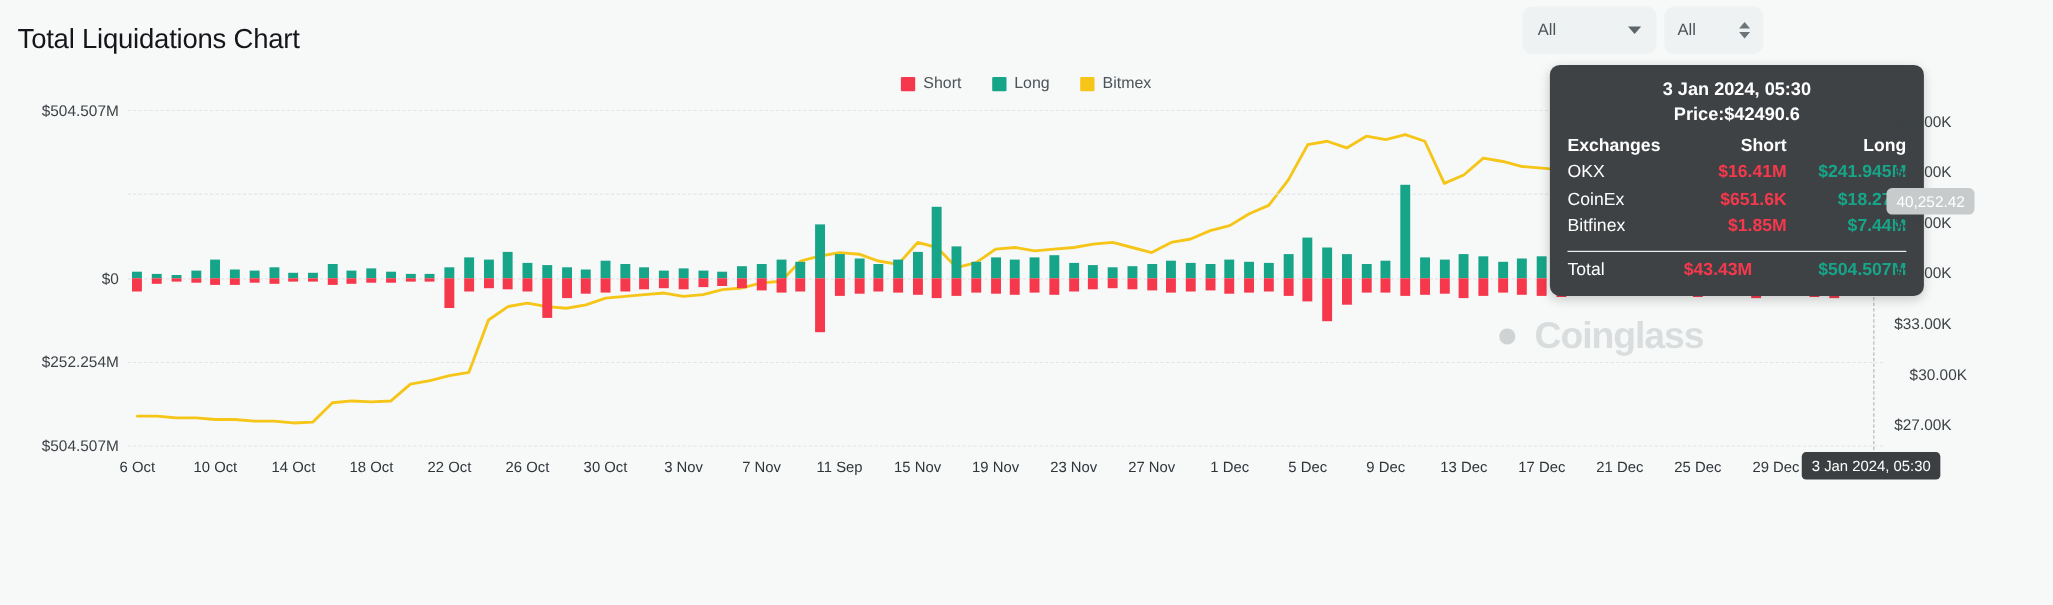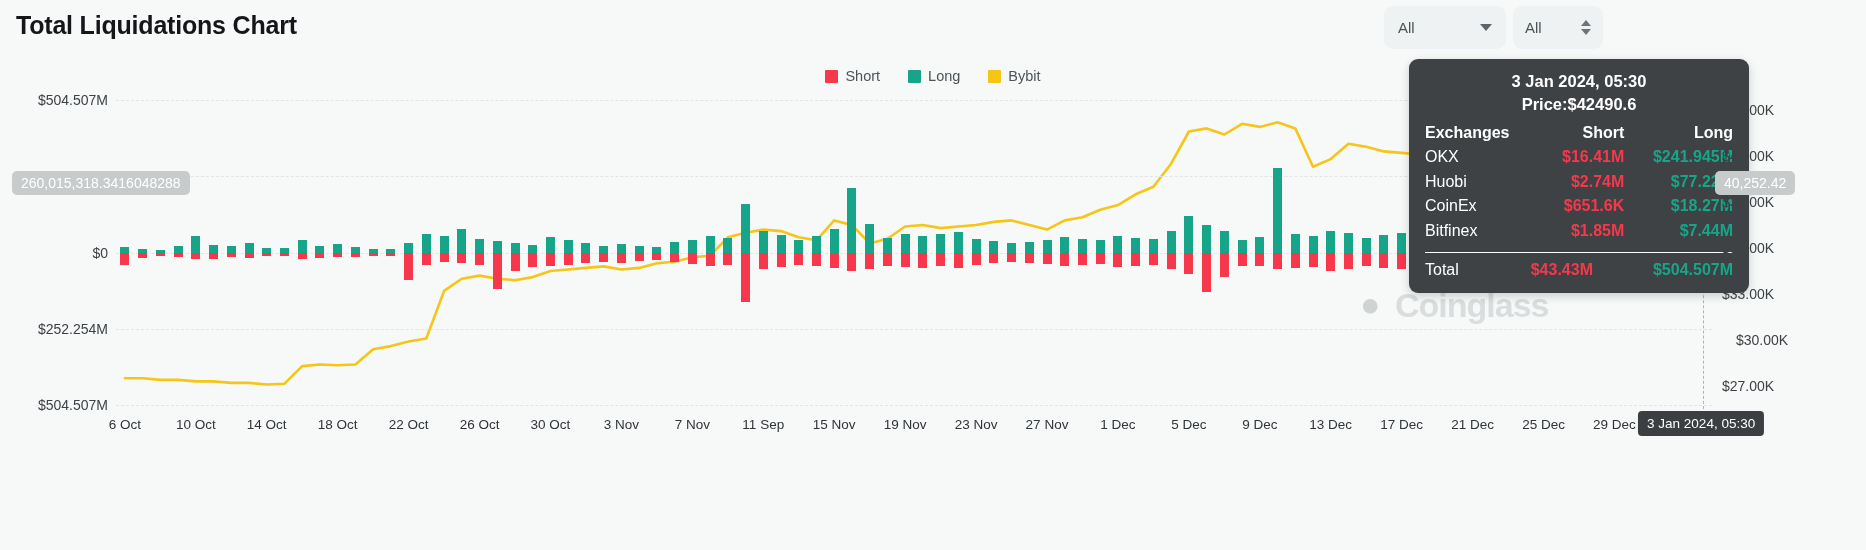--- a/index.html
+++ b/index.html
@@ -13,8 +13,8 @@
 
   
   #page-title {
-    position: absolute; left: 16px; top: 11px;
-    font-size: 25px; font-weight: bold; color: #14161a;
+    position: absolute; left: 16px; top: 22px;
+    font-size: 25px; font-weight: normal; color: #14161a;
     letter-spacing: -0.2px;
   }
   .sel {

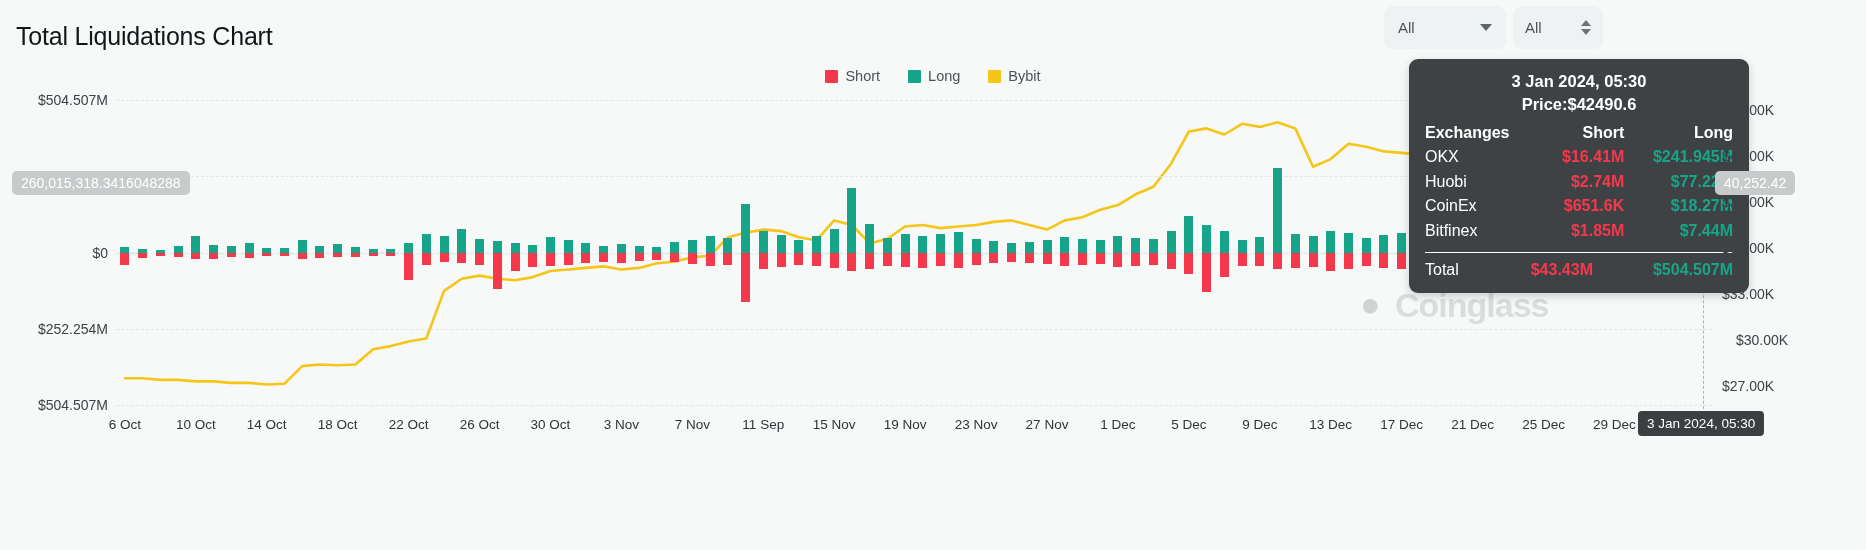--- a/index.html
+++ b/index.html
@@ -179,7 +179,7 @@
       </div>
       <div class="legend-item">
         <span class="legend-swatch" style="background: rgb(245, 197, 24);"></span>
-        <span class="legend-label">Bybit</span>
+        <span class="legend-label">Bitmex</span>
       </div>
     </div>
 

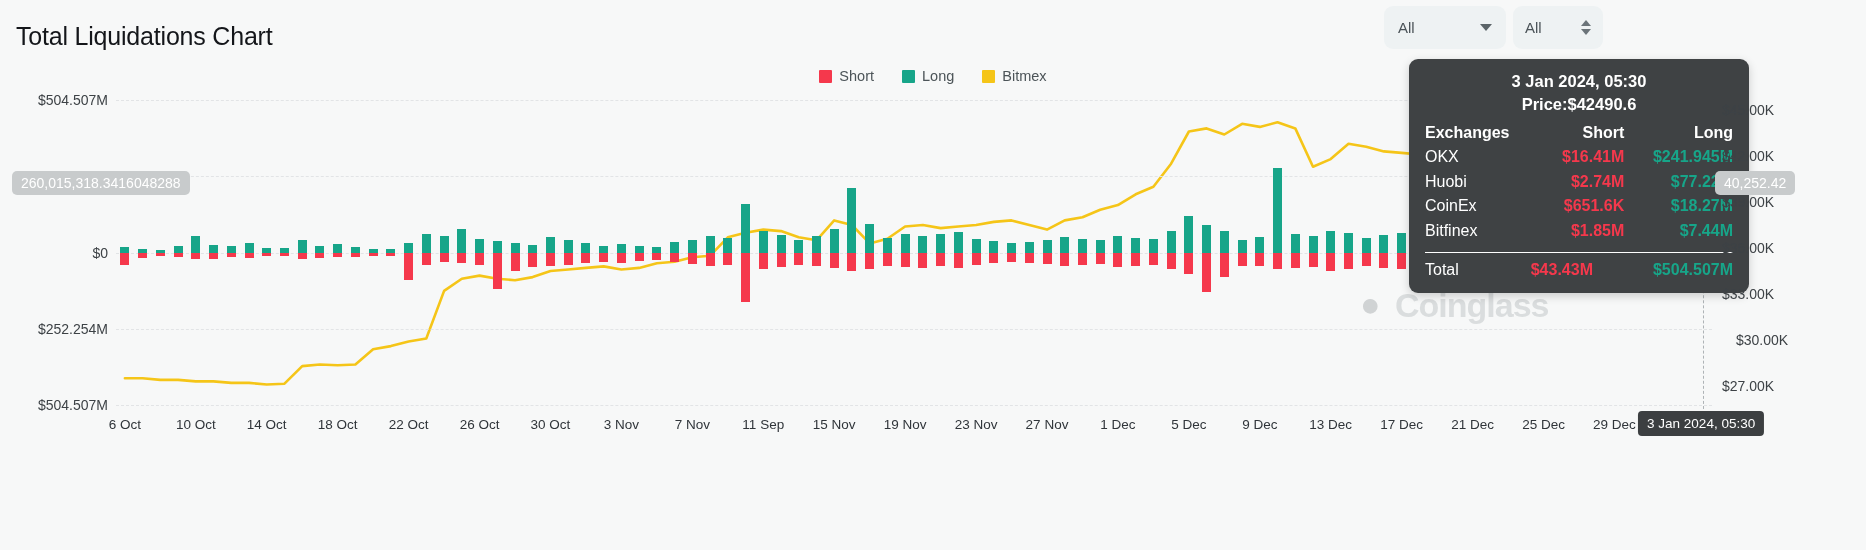--- a/index.html
+++ b/index.html
@@ -609,7 +609,6 @@
     <div class="ytick-left" style="top: 252.5px;">$0</div>
     <div class="ytick-left" style="top: 328.75px;">$252.254M</div>
     <div class="ytick-left" style="top: 405px;">$504.507M</div>
-    <div class="axis-badge" id="badge-left" style="top: 183px;">260,015,318.3416048288</div>
     <div class="ytick-right" style="top: 110px;">$45.00K</div>
     <div class="ytick-right" style="top: 156px;">$42.00K</div>
     <div class="ytick-right" style="top: 202px;">$39.00K</div>

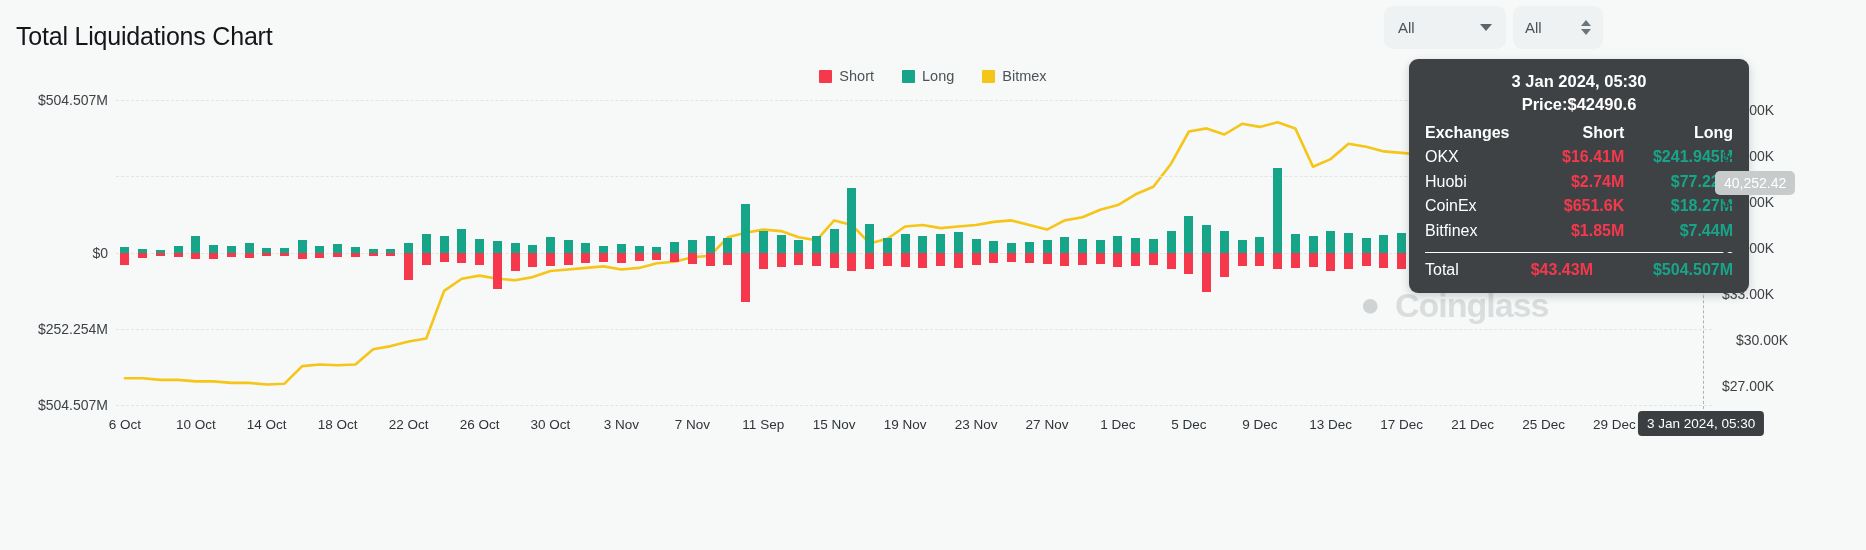--- a/index.html
+++ b/index.html
@@ -575,11 +575,6 @@
             <td class="ex">OKX</td>
             <td class="short">$16.41M</td>
             <td class="long">$241.945M</td>
-          </tr>
-          <tr>
-            <td class="ex">Huobi</td>
-            <td class="short">$2.74M</td>
-            <td class="long">$77.22M</td>
           </tr>
           <tr>
             <td class="ex">CoinEx</td>

